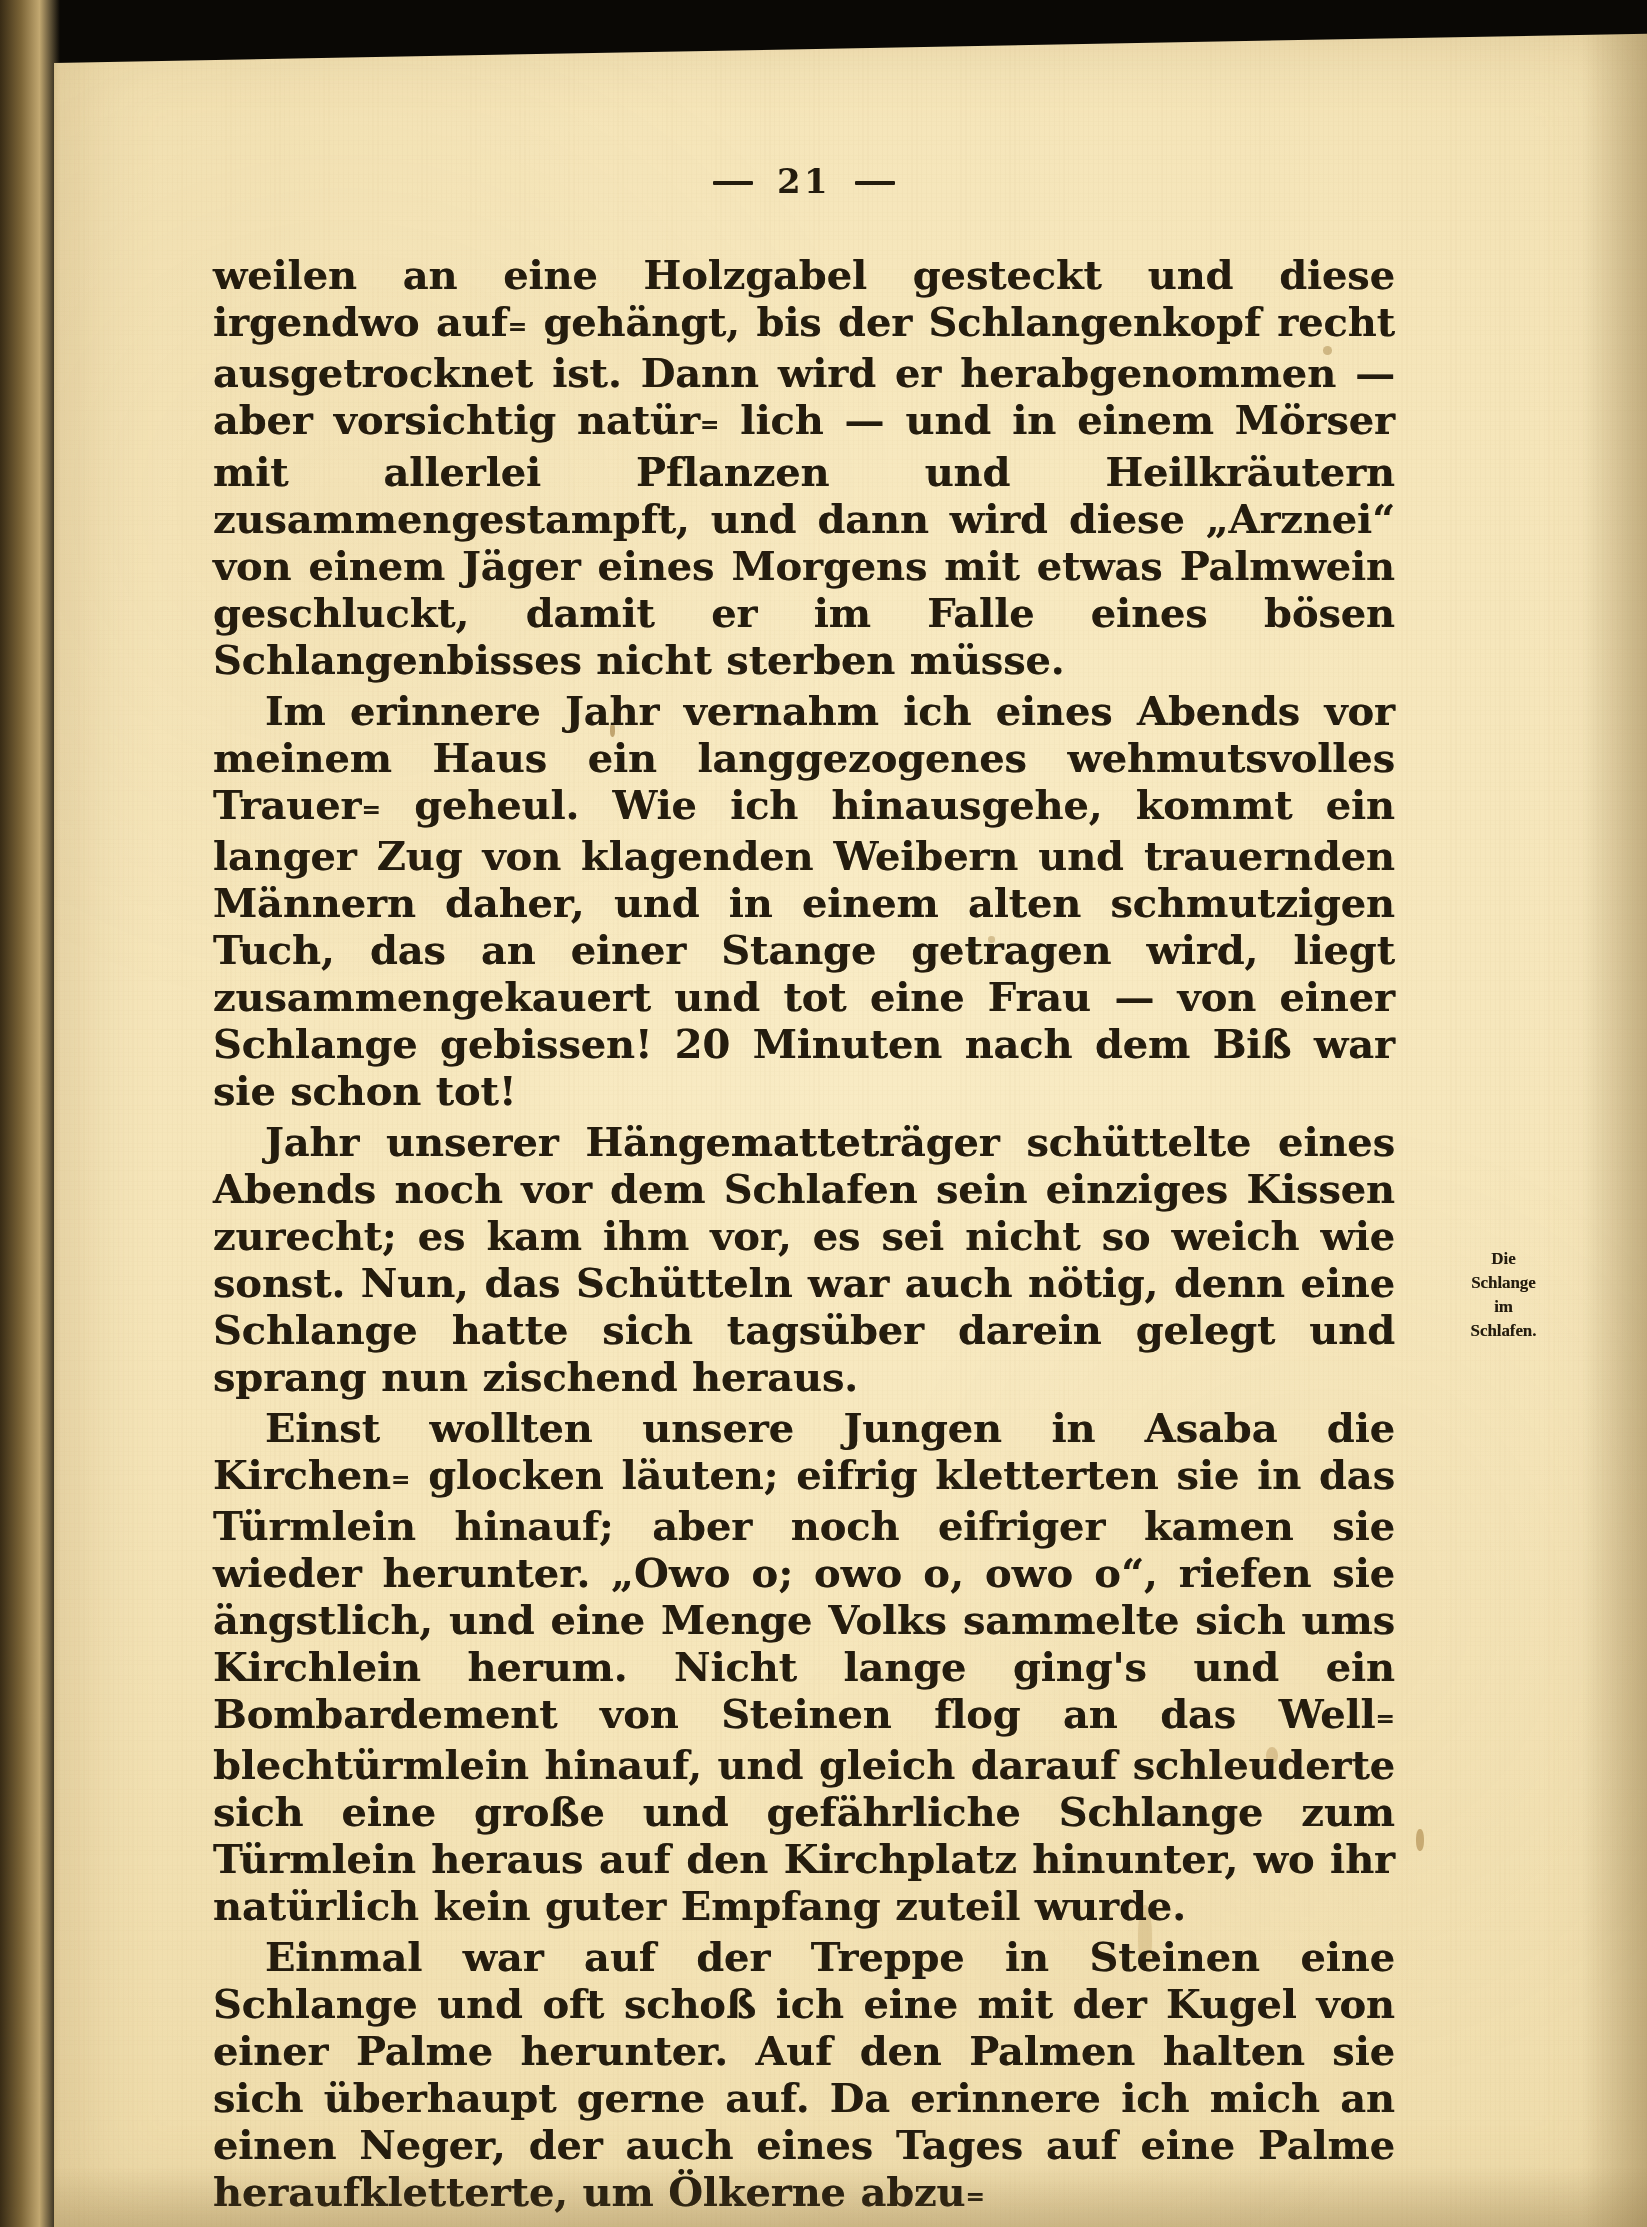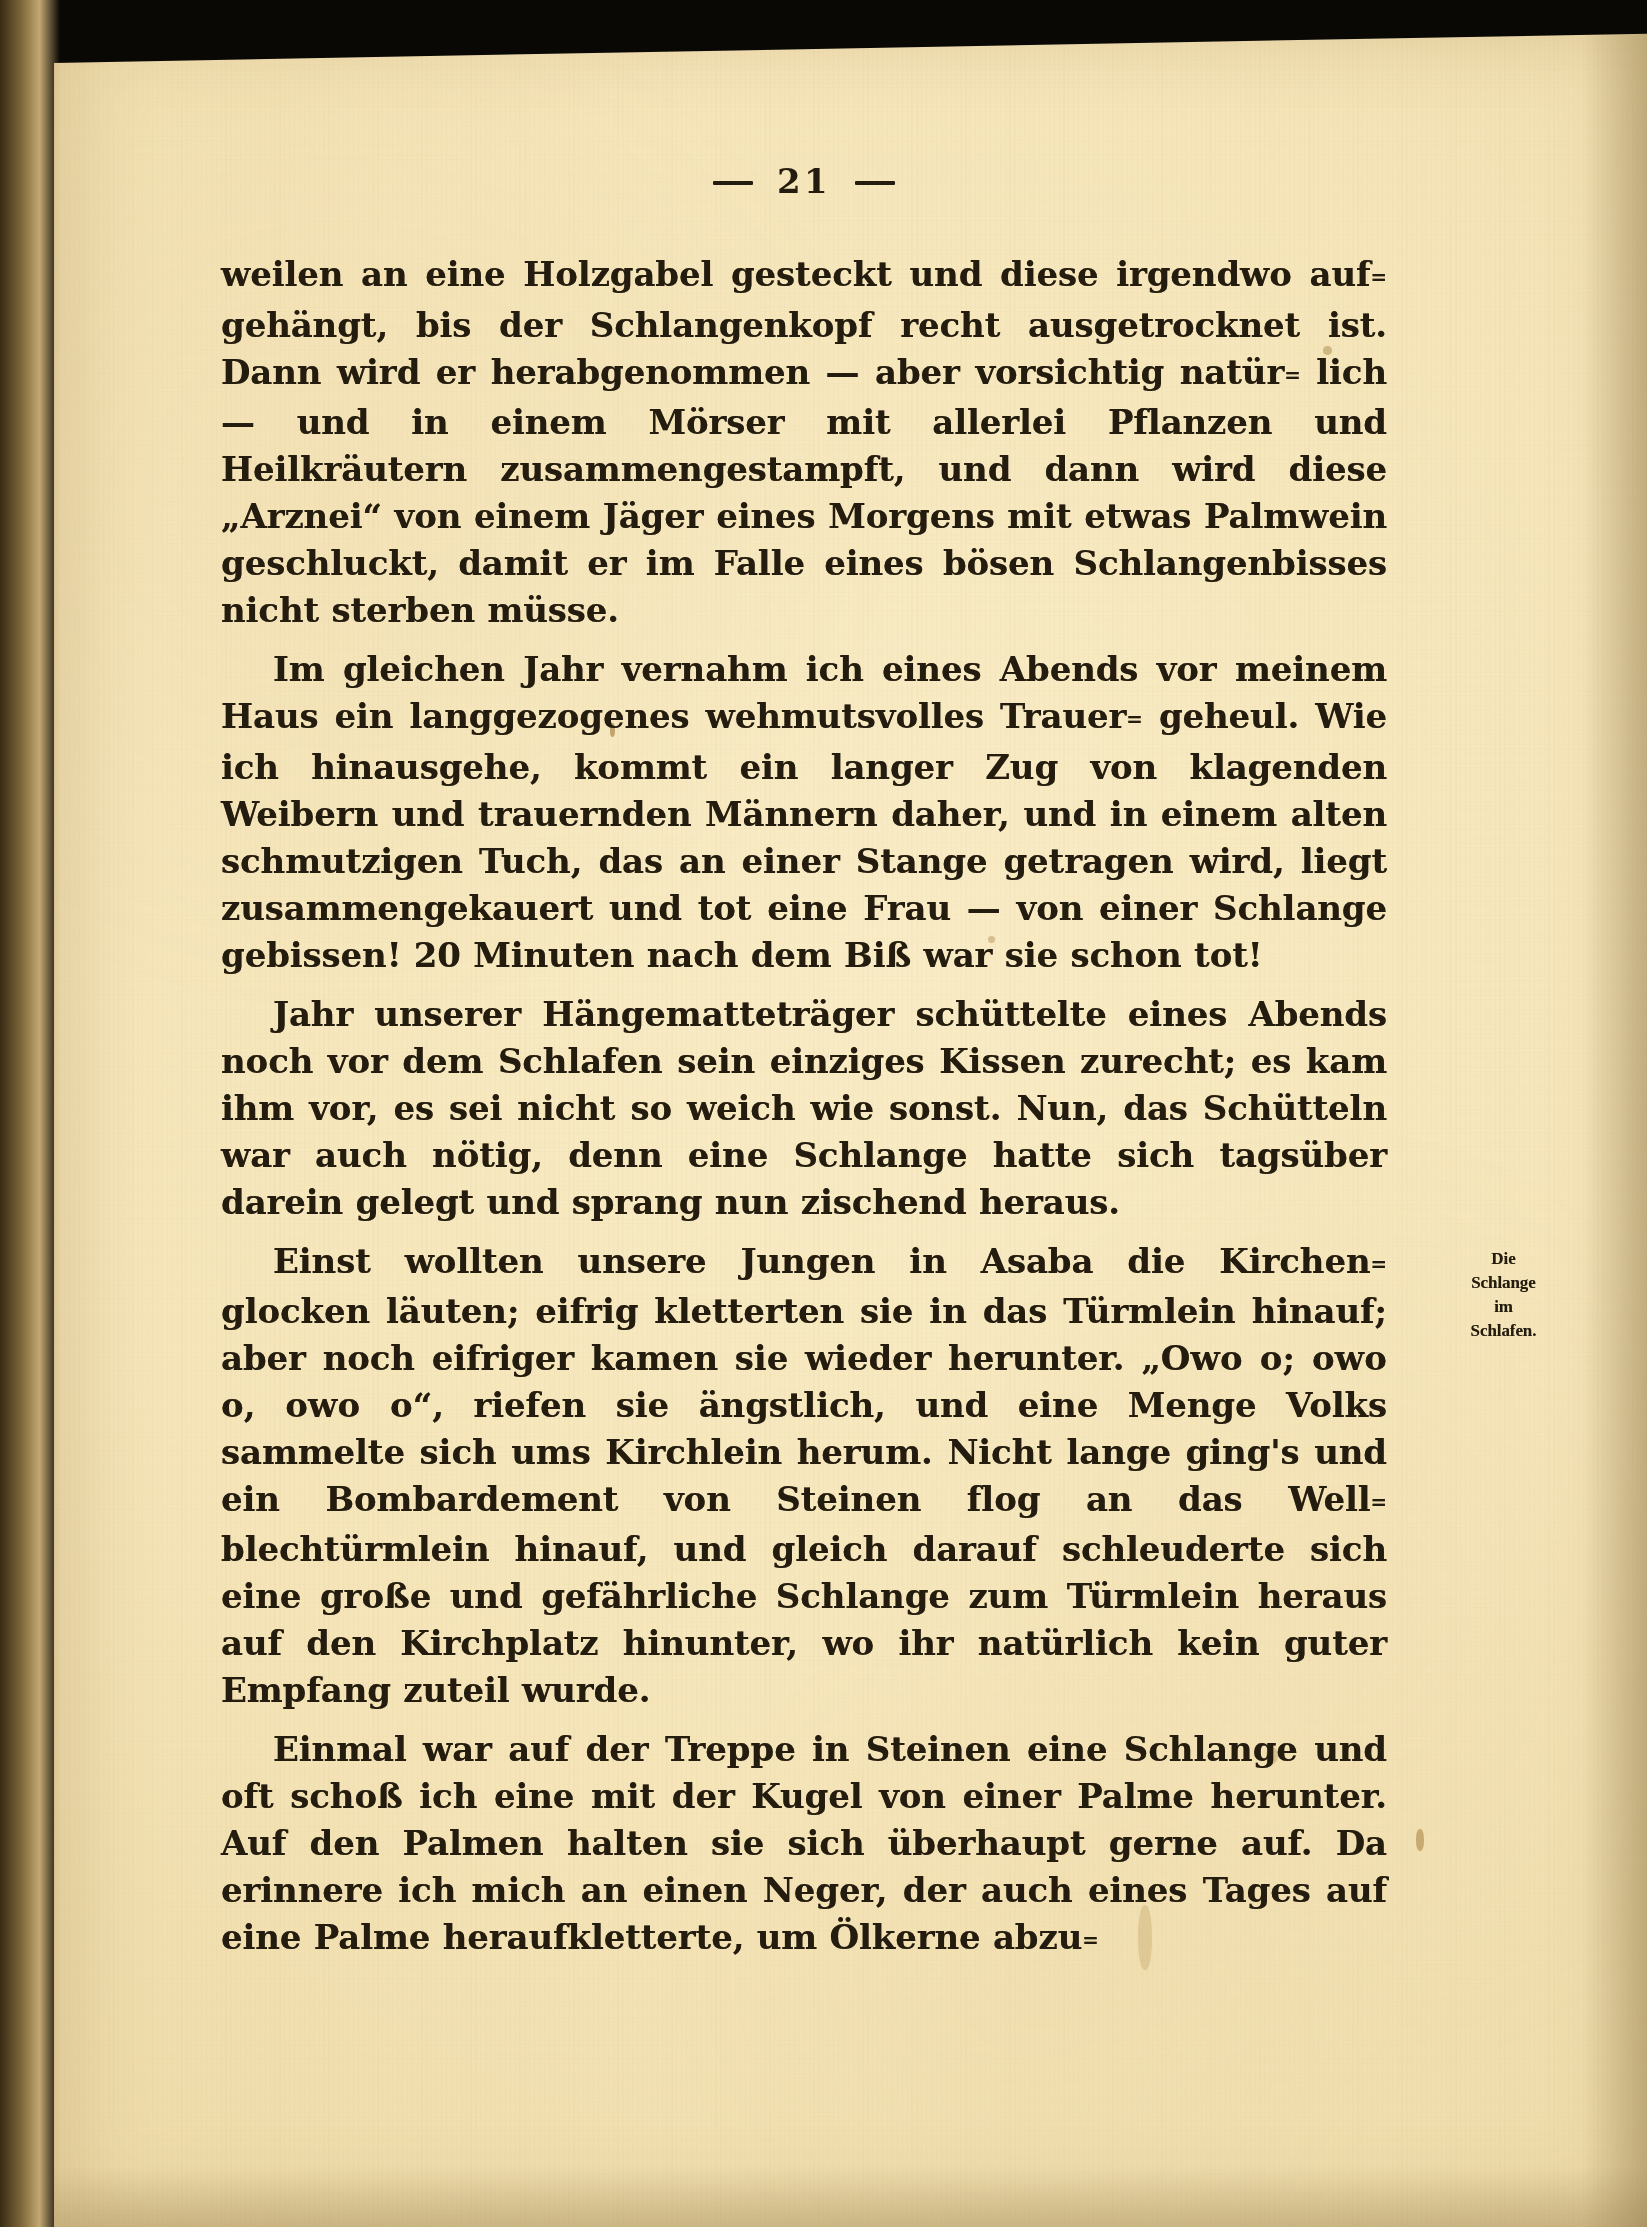--- a/index.html
+++ b/index.html
@@ -81,10 +81,10 @@
   .folio .num{margin:0 24px;font-size:34px;}
 
   p.body{
-    margin:12px;
-    font-family:"DejaVu Serif", serif;
-    font-weight:700;
-    font-size:34px;
+    margin:4px;
+    font-family:"DejaVu Serif", serif;
+    font-weight:700;
+    font-size:40px;
     line-height:47px;
     text-align:justify;
     text-justify:inter-word;

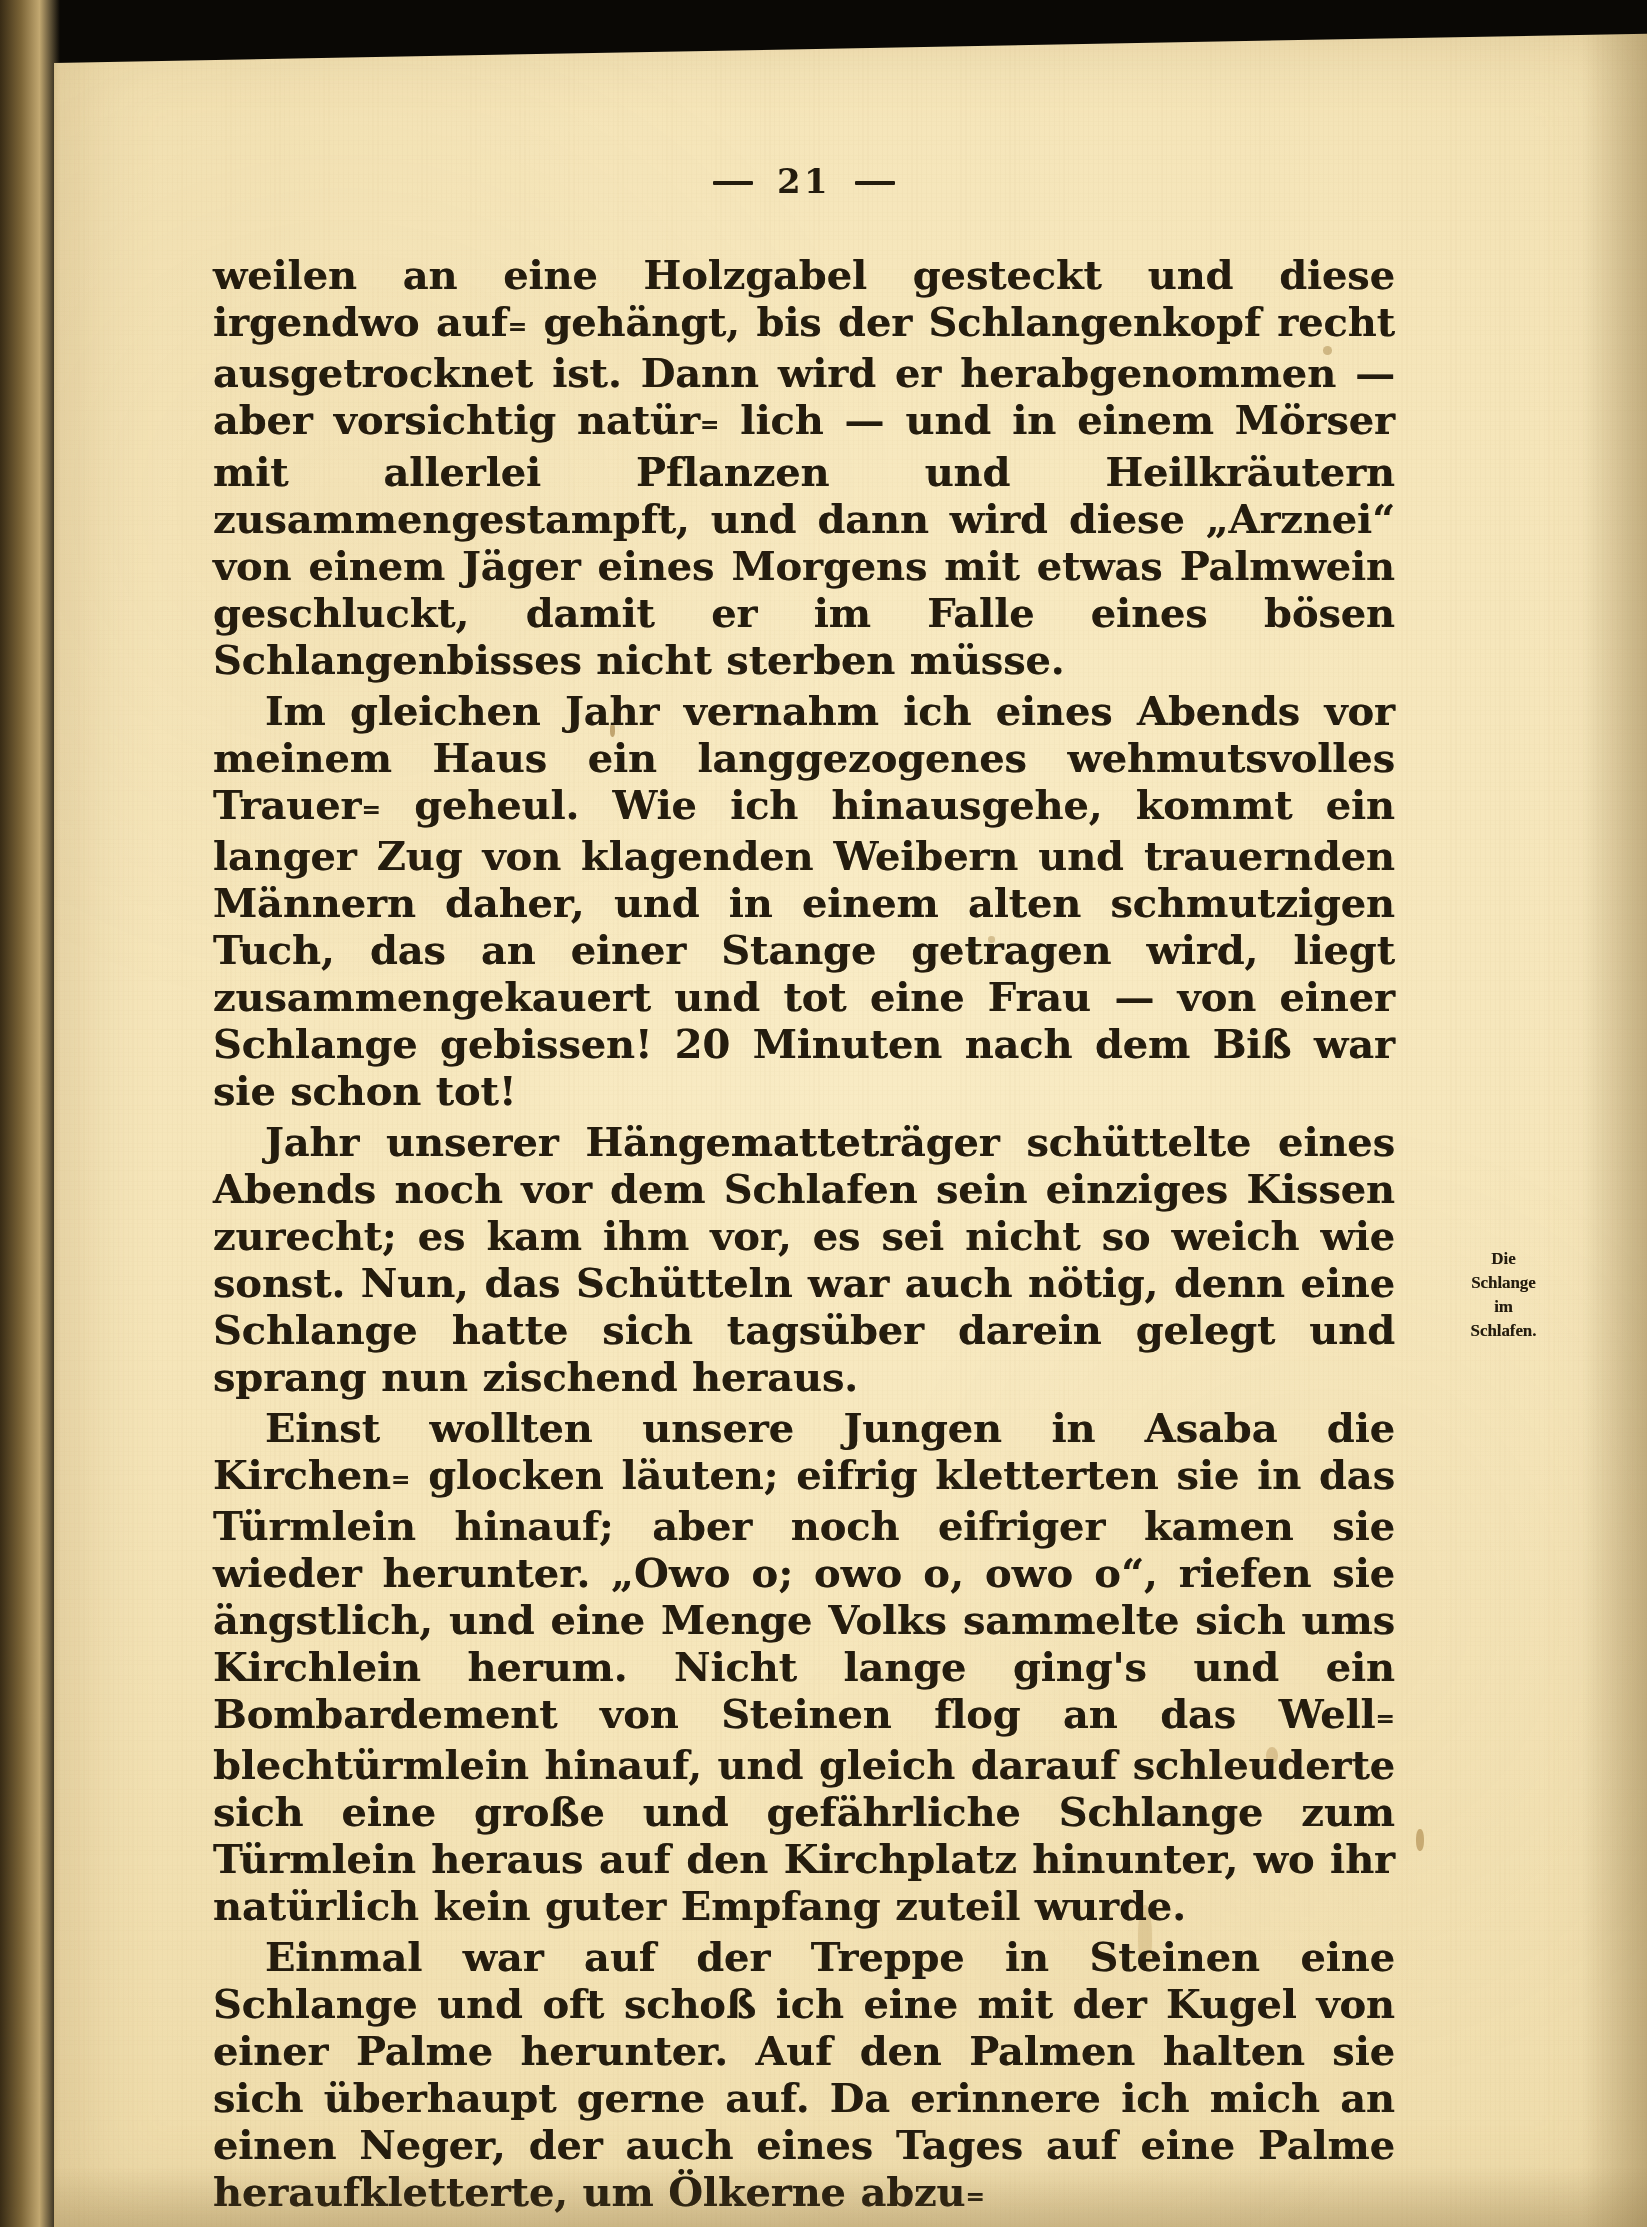--- a/index.html
+++ b/index.html
@@ -172,7 +172,7 @@
     </p>
 
     <p class="body">
-      <span>Im gleichen Jahr vernahm ich eines Abends vor</span>
+      <span>Im erinnere Jahr vernahm ich eines Abends vor</span>
       <span>meinem Haus ein langgezogenes wehmutsvolles Trauer<span class="fhyph">=</span></span>
       <span>geheul. Wie ich hinausgehe, kommt ein langer Zug von</span>
       <span>klagenden Weibern und trauernden Männern daher, und</span>

